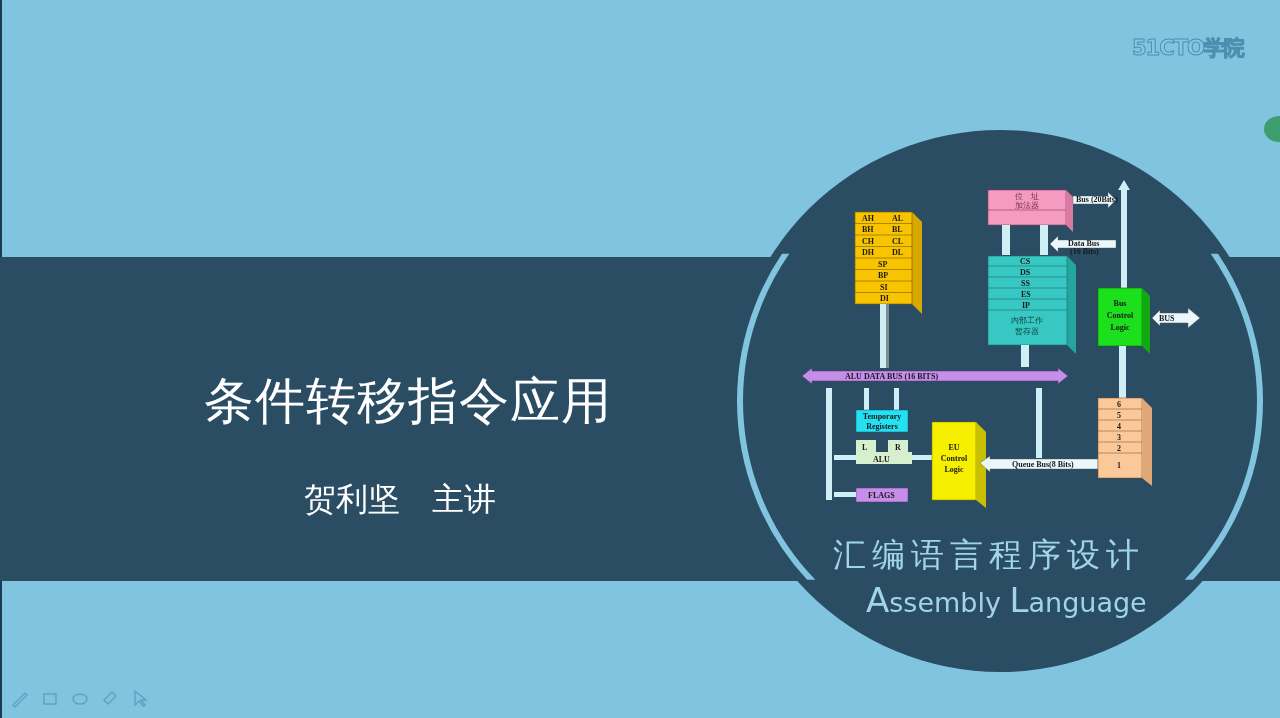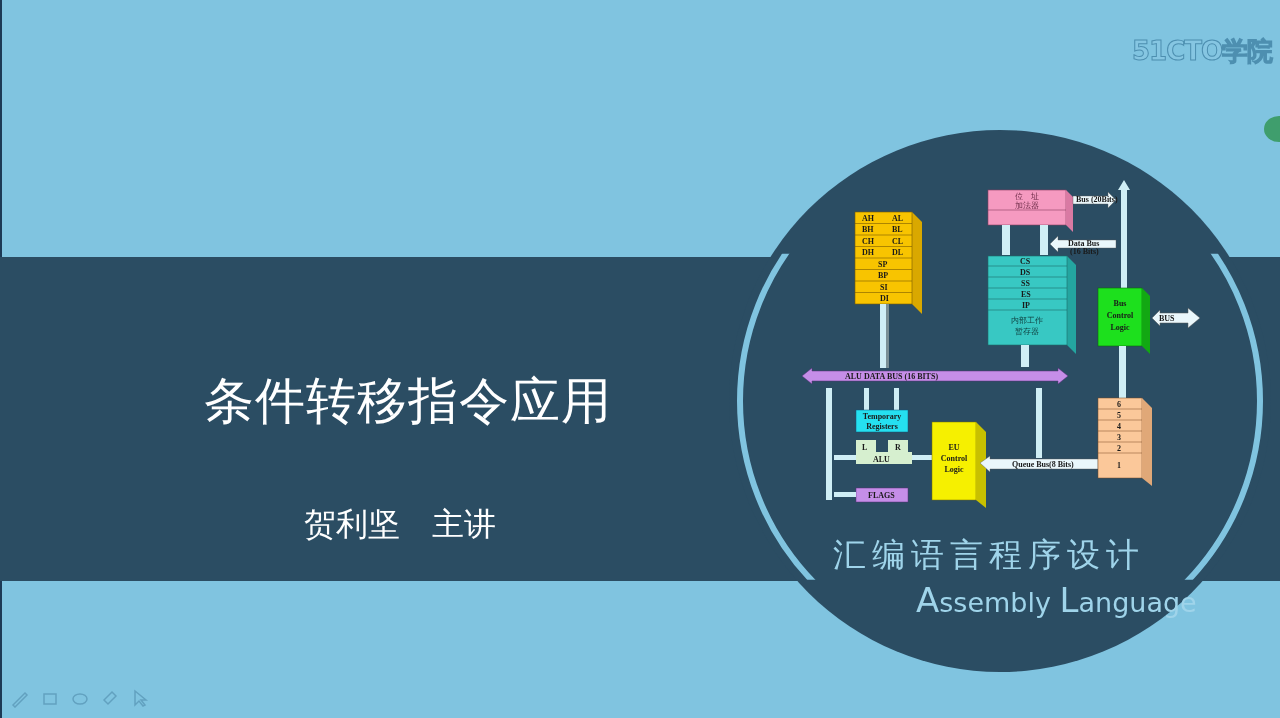--- a/index.html
+++ b/index.html
@@ -6,7 +6,7 @@
   body{width:1280px;height:718px;overflow:hidden;background:#80c4e0;position:relative;font-family:"DejaVu Sans",sans-serif;}
   .edge{position:absolute;left:0;top:0;width:2px;height:718px;background:#1d3a55;}
   .band{position:absolute;left:0;top:257px;width:1280px;height:324px;background:#2b4d63;}
-  .watermark{position:absolute;left:1132px;top:34px;font-family:"DejaVu Sans",sans-serif;font-weight:bold;font-size:26px;color:#86c6e2;-webkit-text-stroke:1px #4d8fb0;letter-spacing:-1px;}
+  .watermark{position:absolute;left:1132px;top:34px;font-family:"DejaVu Sans",sans-serif;font-weight:bold;font-size:21px;color:#86c6e2;-webkit-text-stroke:1px #4d8fb0;letter-spacing:-1px;}
   .green-dot{position:absolute;left:1264px;top:116px;width:30px;height:26px;border-radius:50%;background:#3f9e6d;}
   .title{position:absolute;left:204px;top:368px;font-size:50px;color:#ffffff;letter-spacing:1px;text-align:center;}
   .presenter{position:absolute;left:304px;top:503px;font-size:32px;color:#ffffff;white-space:pre;}

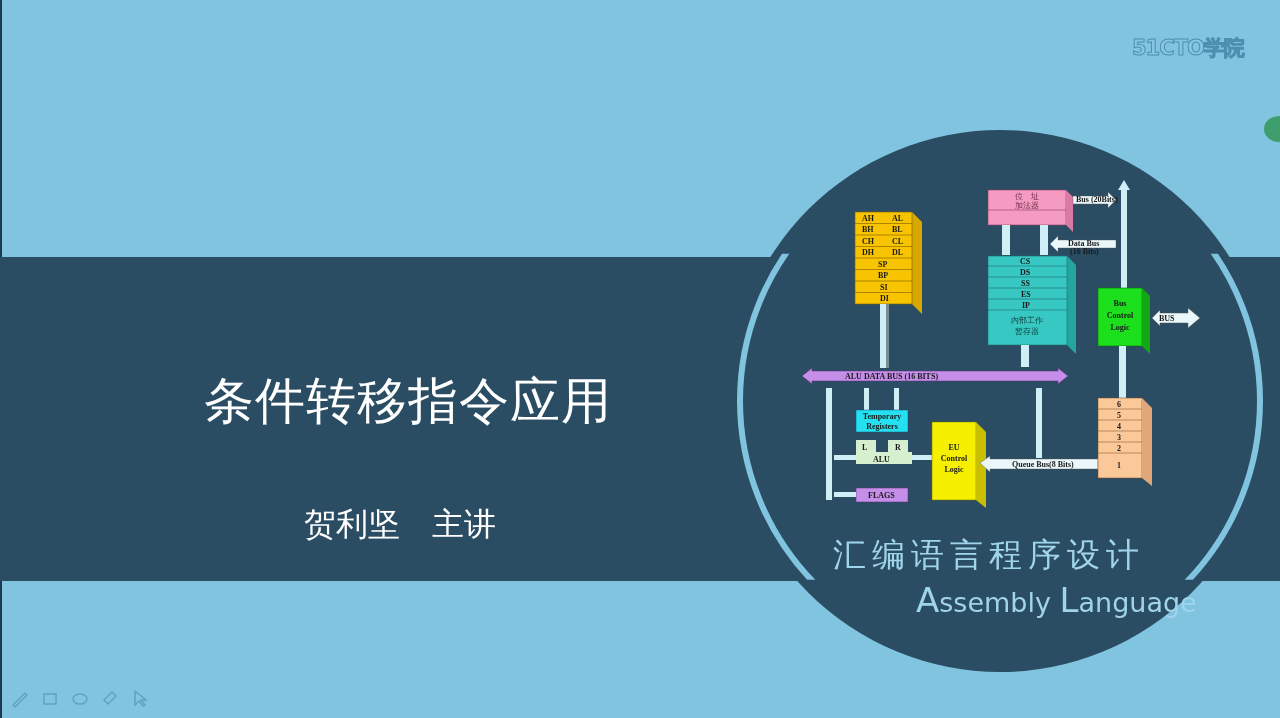--- a/index.html
+++ b/index.html
@@ -9,7 +9,7 @@
   .watermark{position:absolute;left:1132px;top:34px;font-family:"DejaVu Sans",sans-serif;font-weight:bold;font-size:21px;color:#86c6e2;-webkit-text-stroke:1px #4d8fb0;letter-spacing:-1px;}
   .green-dot{position:absolute;left:1264px;top:116px;width:30px;height:26px;border-radius:50%;background:#3f9e6d;}
   .title{position:absolute;left:204px;top:368px;font-size:50px;color:#ffffff;letter-spacing:1px;text-align:center;}
-  .presenter{position:absolute;left:304px;top:503px;font-size:32px;color:#ffffff;white-space:pre;}
+  .presenter{position:absolute;left:304px;top:478px;font-size:32px;color:#ffffff;white-space:pre;}
   .circle{position:absolute;left:729px;top:130px;width:542px;height:542px;border-radius:50%;background:#2b4d63;}
   .ring{position:absolute;left:737px;top:138px;width:526px;height:526px;border-radius:50%;border:6px solid #80c4e0;box-sizing:border-box;clip-path:polygon(0 22%,100% 22%,100% 84%,0 84%);}
   .diagram{position:absolute;left:800px;top:178px;width:410px;height:340px;}

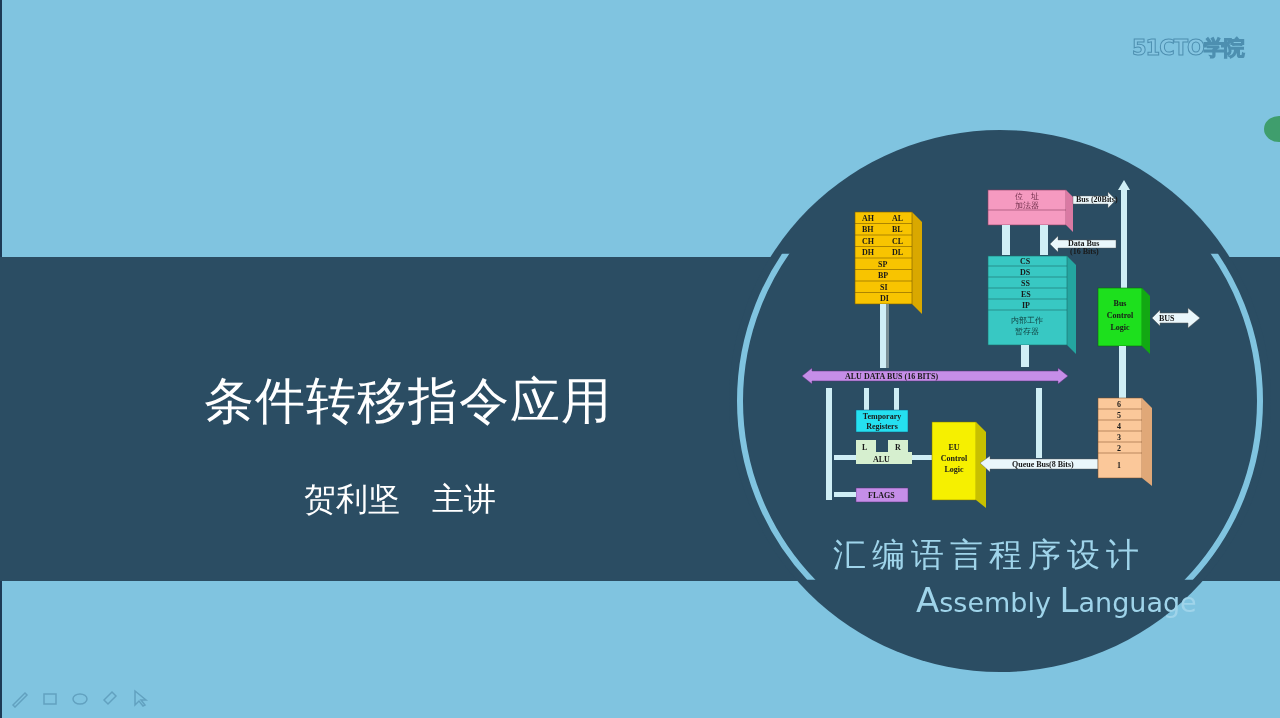--- a/index.html
+++ b/index.html
@@ -14,7 +14,7 @@
   .ring{position:absolute;left:737px;top:138px;width:526px;height:526px;border-radius:50%;border:6px solid #80c4e0;box-sizing:border-box;clip-path:polygon(0 22%,100% 22%,100% 84%,0 84%);}
   .diagram{position:absolute;left:800px;top:178px;width:410px;height:340px;}
   .cn-course{position:absolute;left:833px;top:533px;font-size:33px;color:#9fd4ea;letter-spacing:6px;font-family:"DejaVu Serif",serif;}
-  .en-course{position:absolute;left:916px;top:580px;font-size:27px;color:#9fd4ea;font-family:"DejaVu Sans",sans-serif;}
+  .en-course{position:absolute;left:866px;top:580px;font-size:27px;color:#9fd4ea;font-family:"DejaVu Sans",sans-serif;}
   .en-course .big{font-size:34px;}
   .toolbar{position:absolute;left:10px;top:688px;display:flex;gap:10px;}
   .tool{width:20px;height:20px;opacity:.55;}

